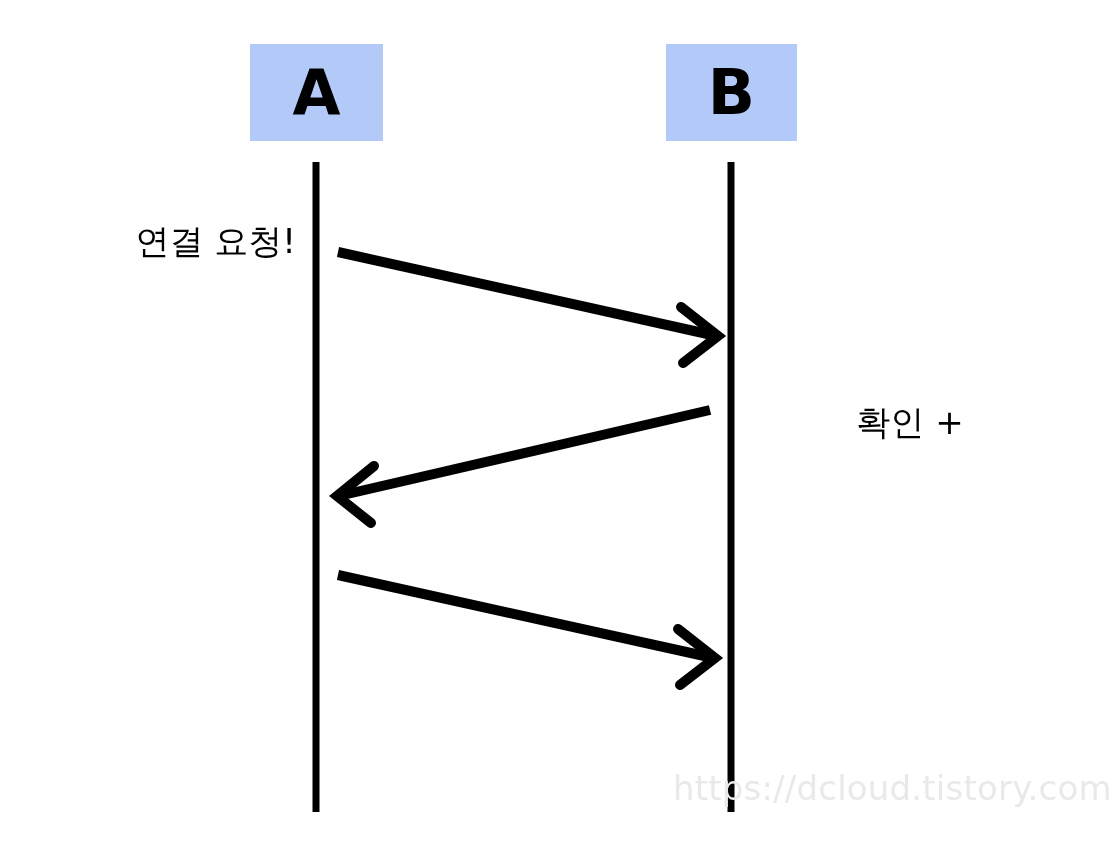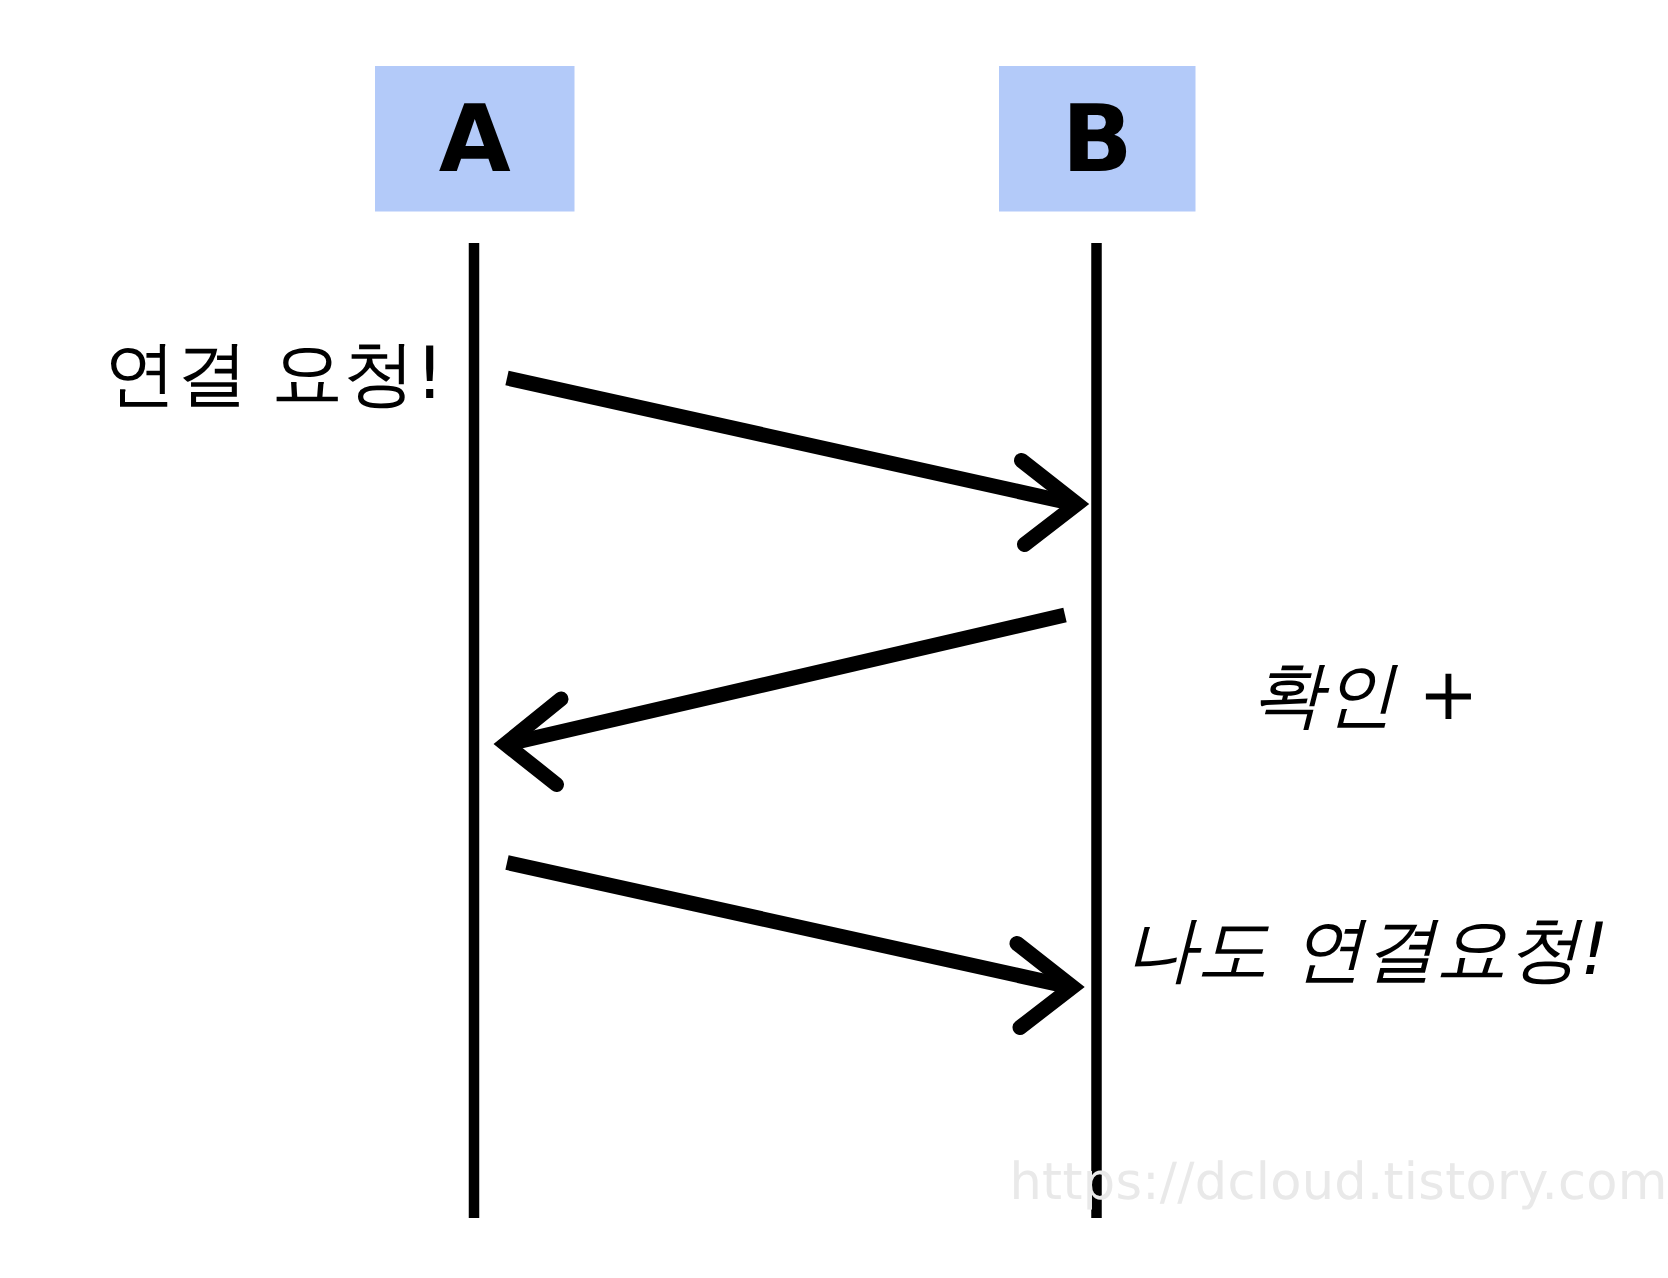--- a/index.html
+++ b/index.html
@@ -39,7 +39,7 @@
   .msg-label {
     position: absolute;
     color: #000000;
-    font-size: 48px;
+    font-size: 34px;
     line-height: 1.18;
     white-space: pre;
   }

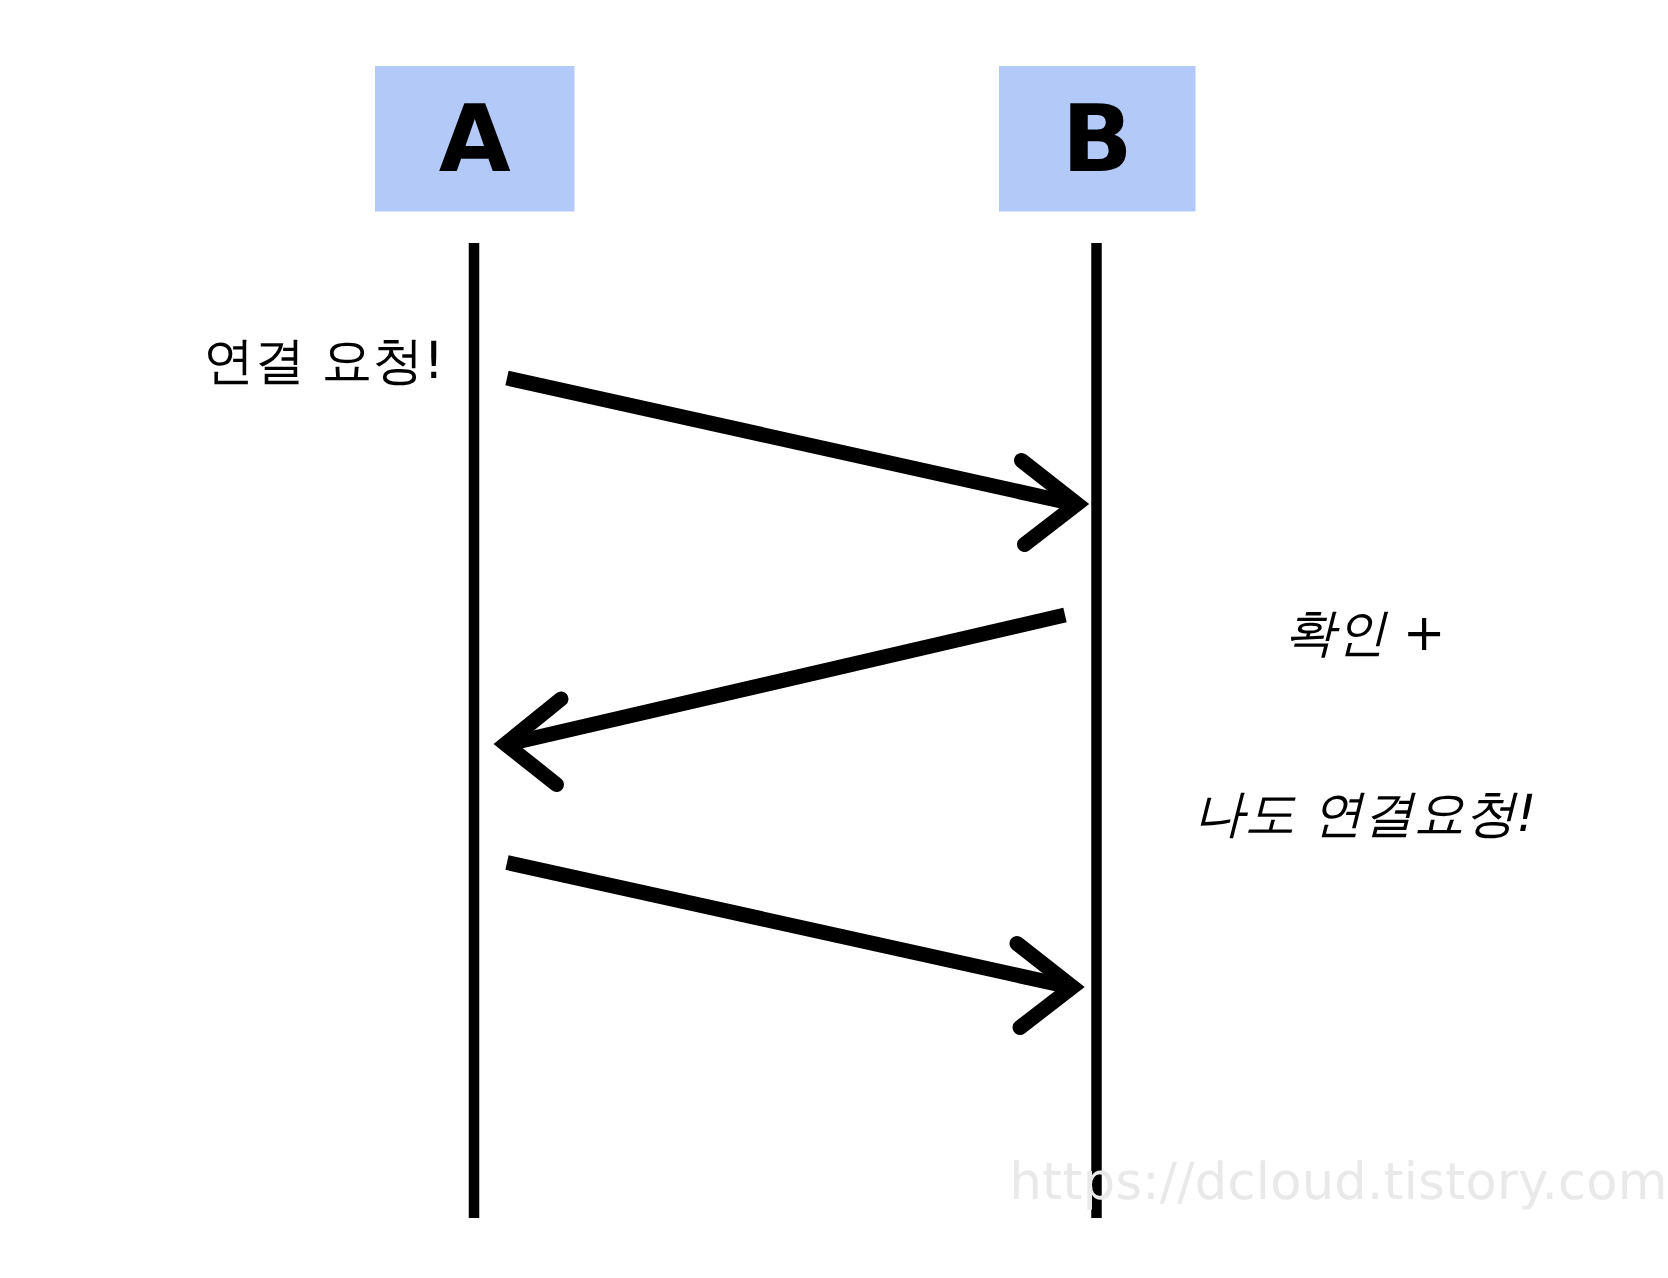--- a/index.html
+++ b/index.html
@@ -61,7 +61,6 @@
     left: 750px;
     top: 322px;
     width: 320px;
-    font-style: italic;
   }
 
   

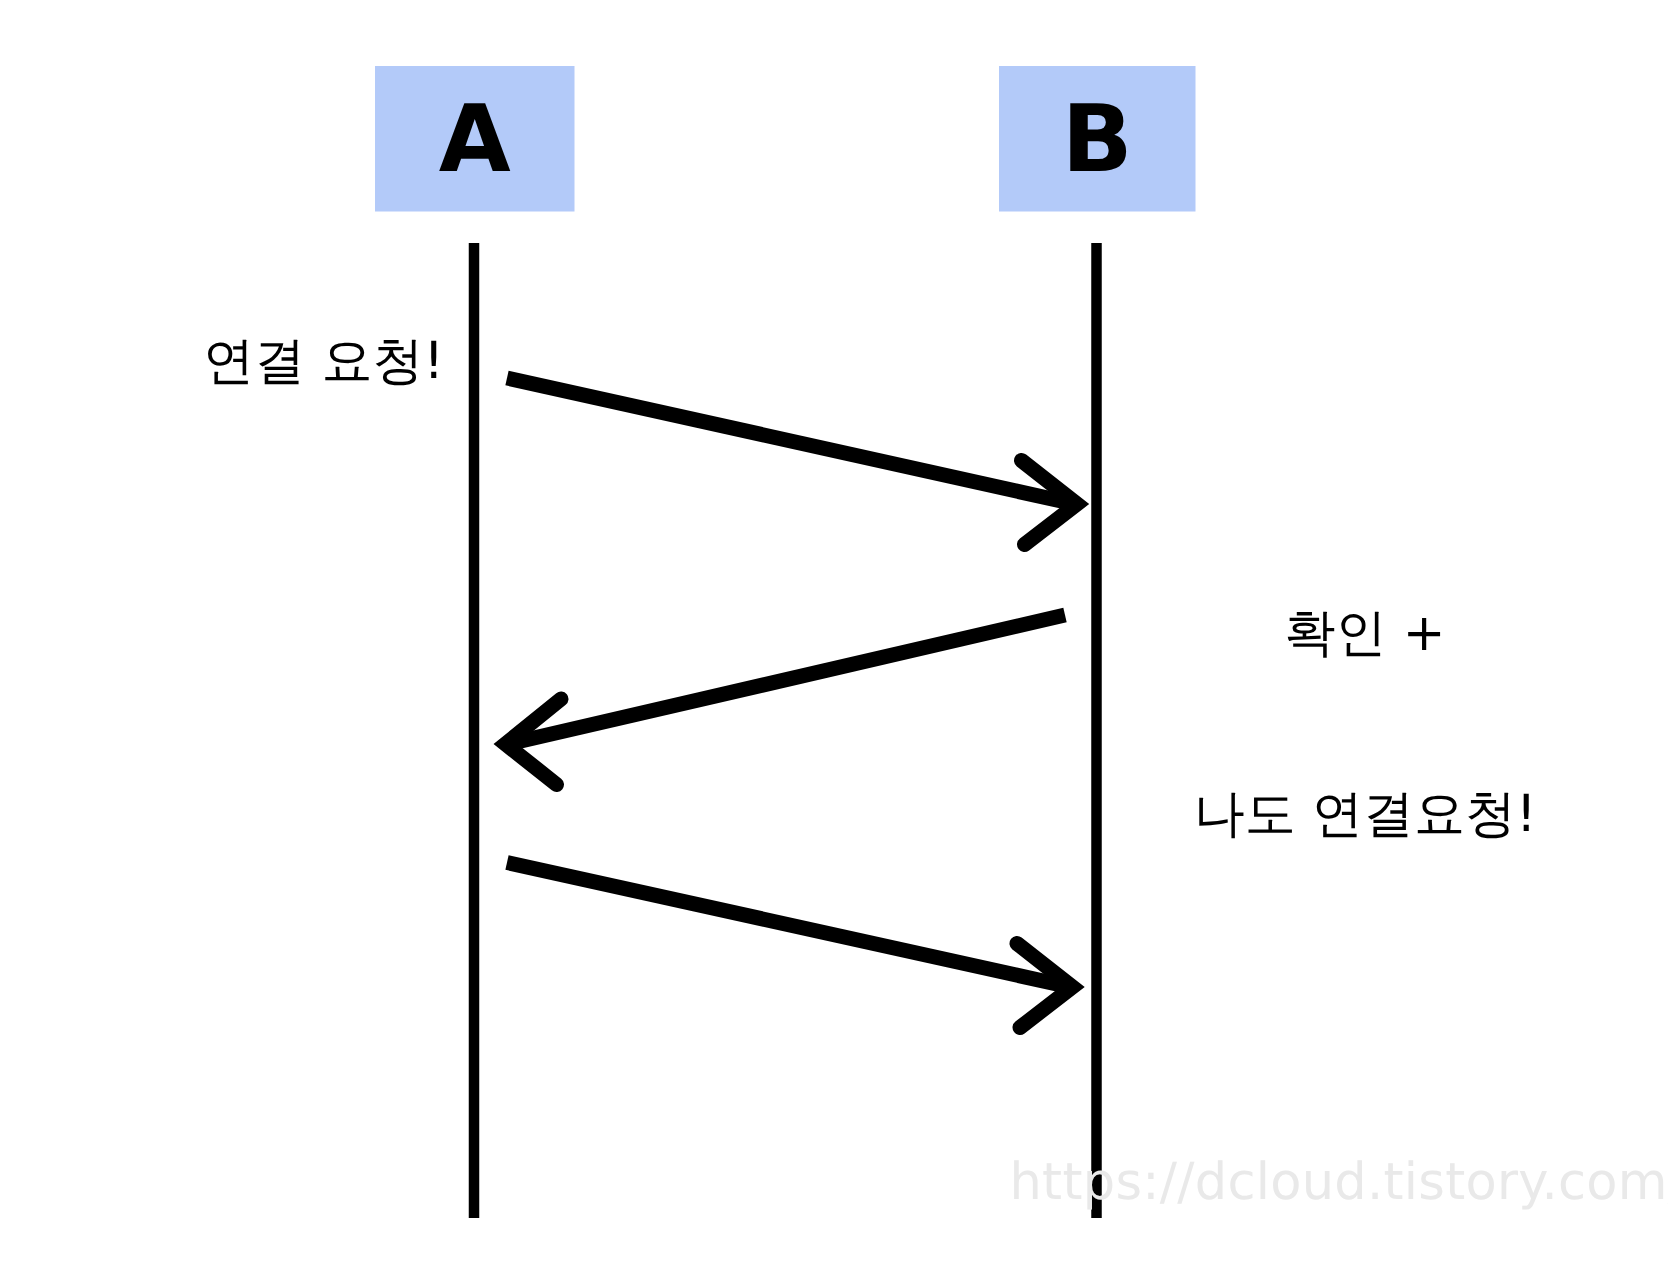--- a/index.html
+++ b/index.html
@@ -123,7 +123,6 @@
 
   <div class="msg-label center-align" id="label-ack-plus-request">
     <div>확인 +</div>
-    <div>나도 연결요청!</div>
   </div>
 
 

